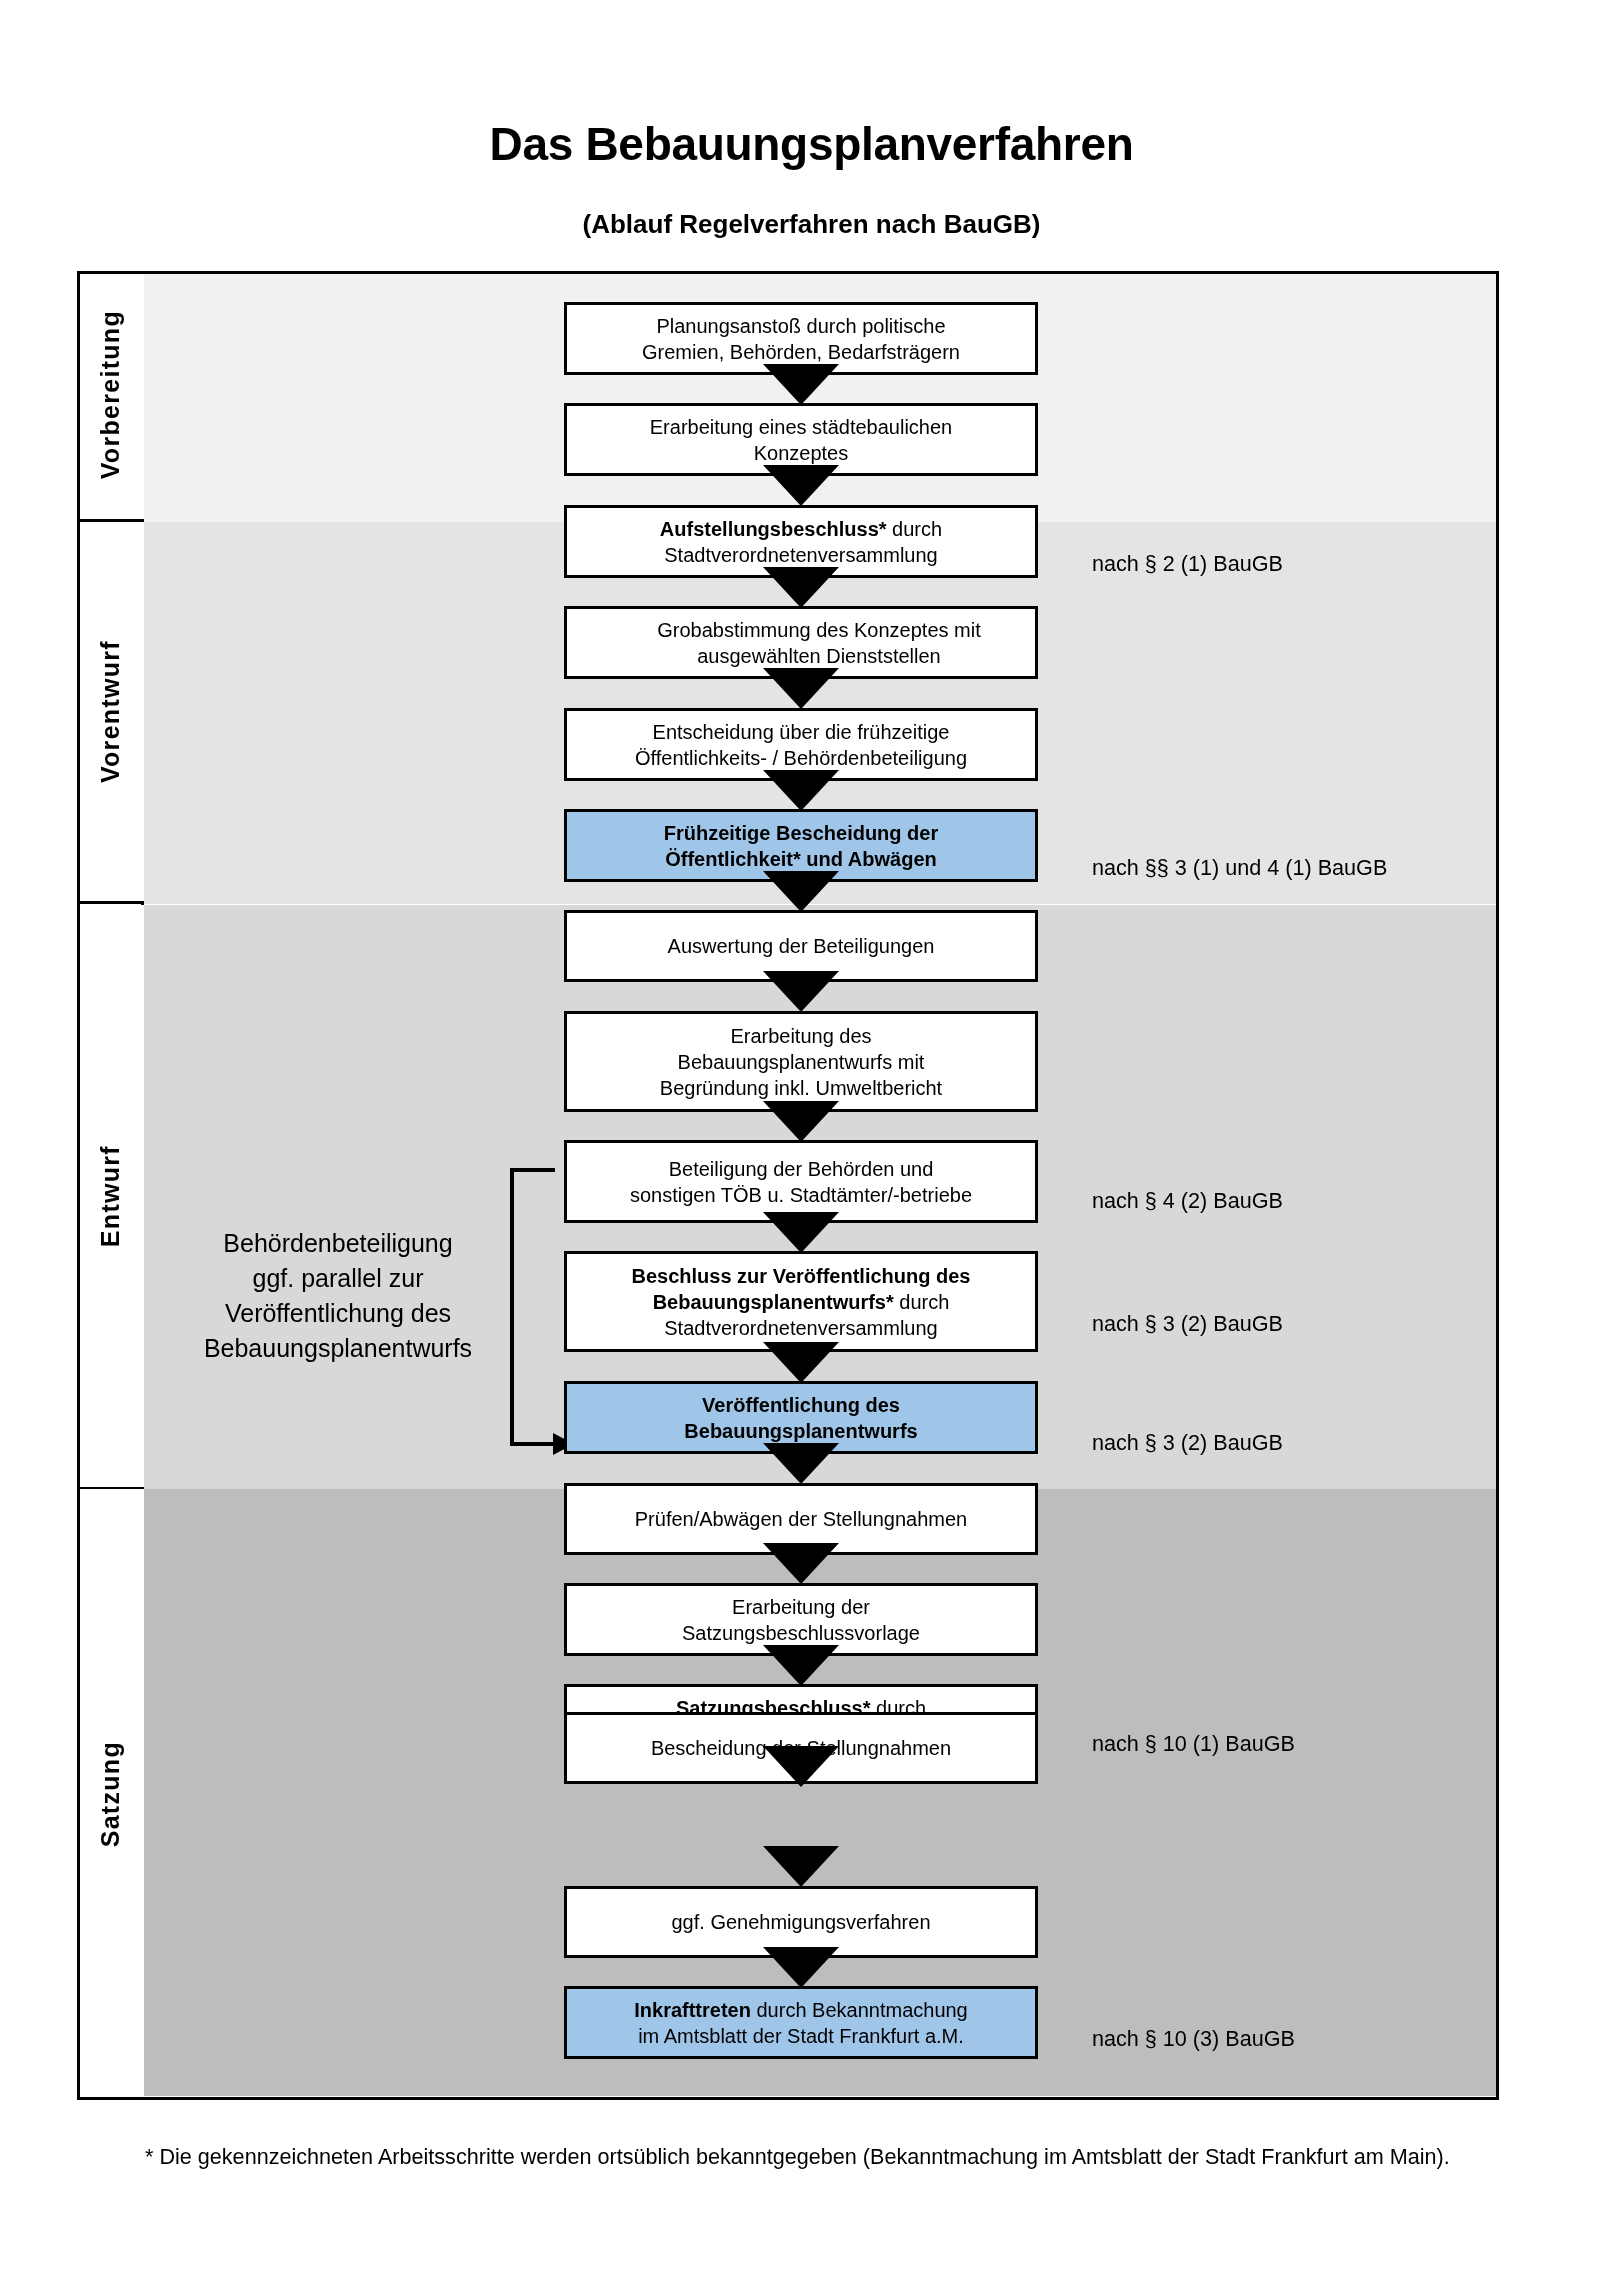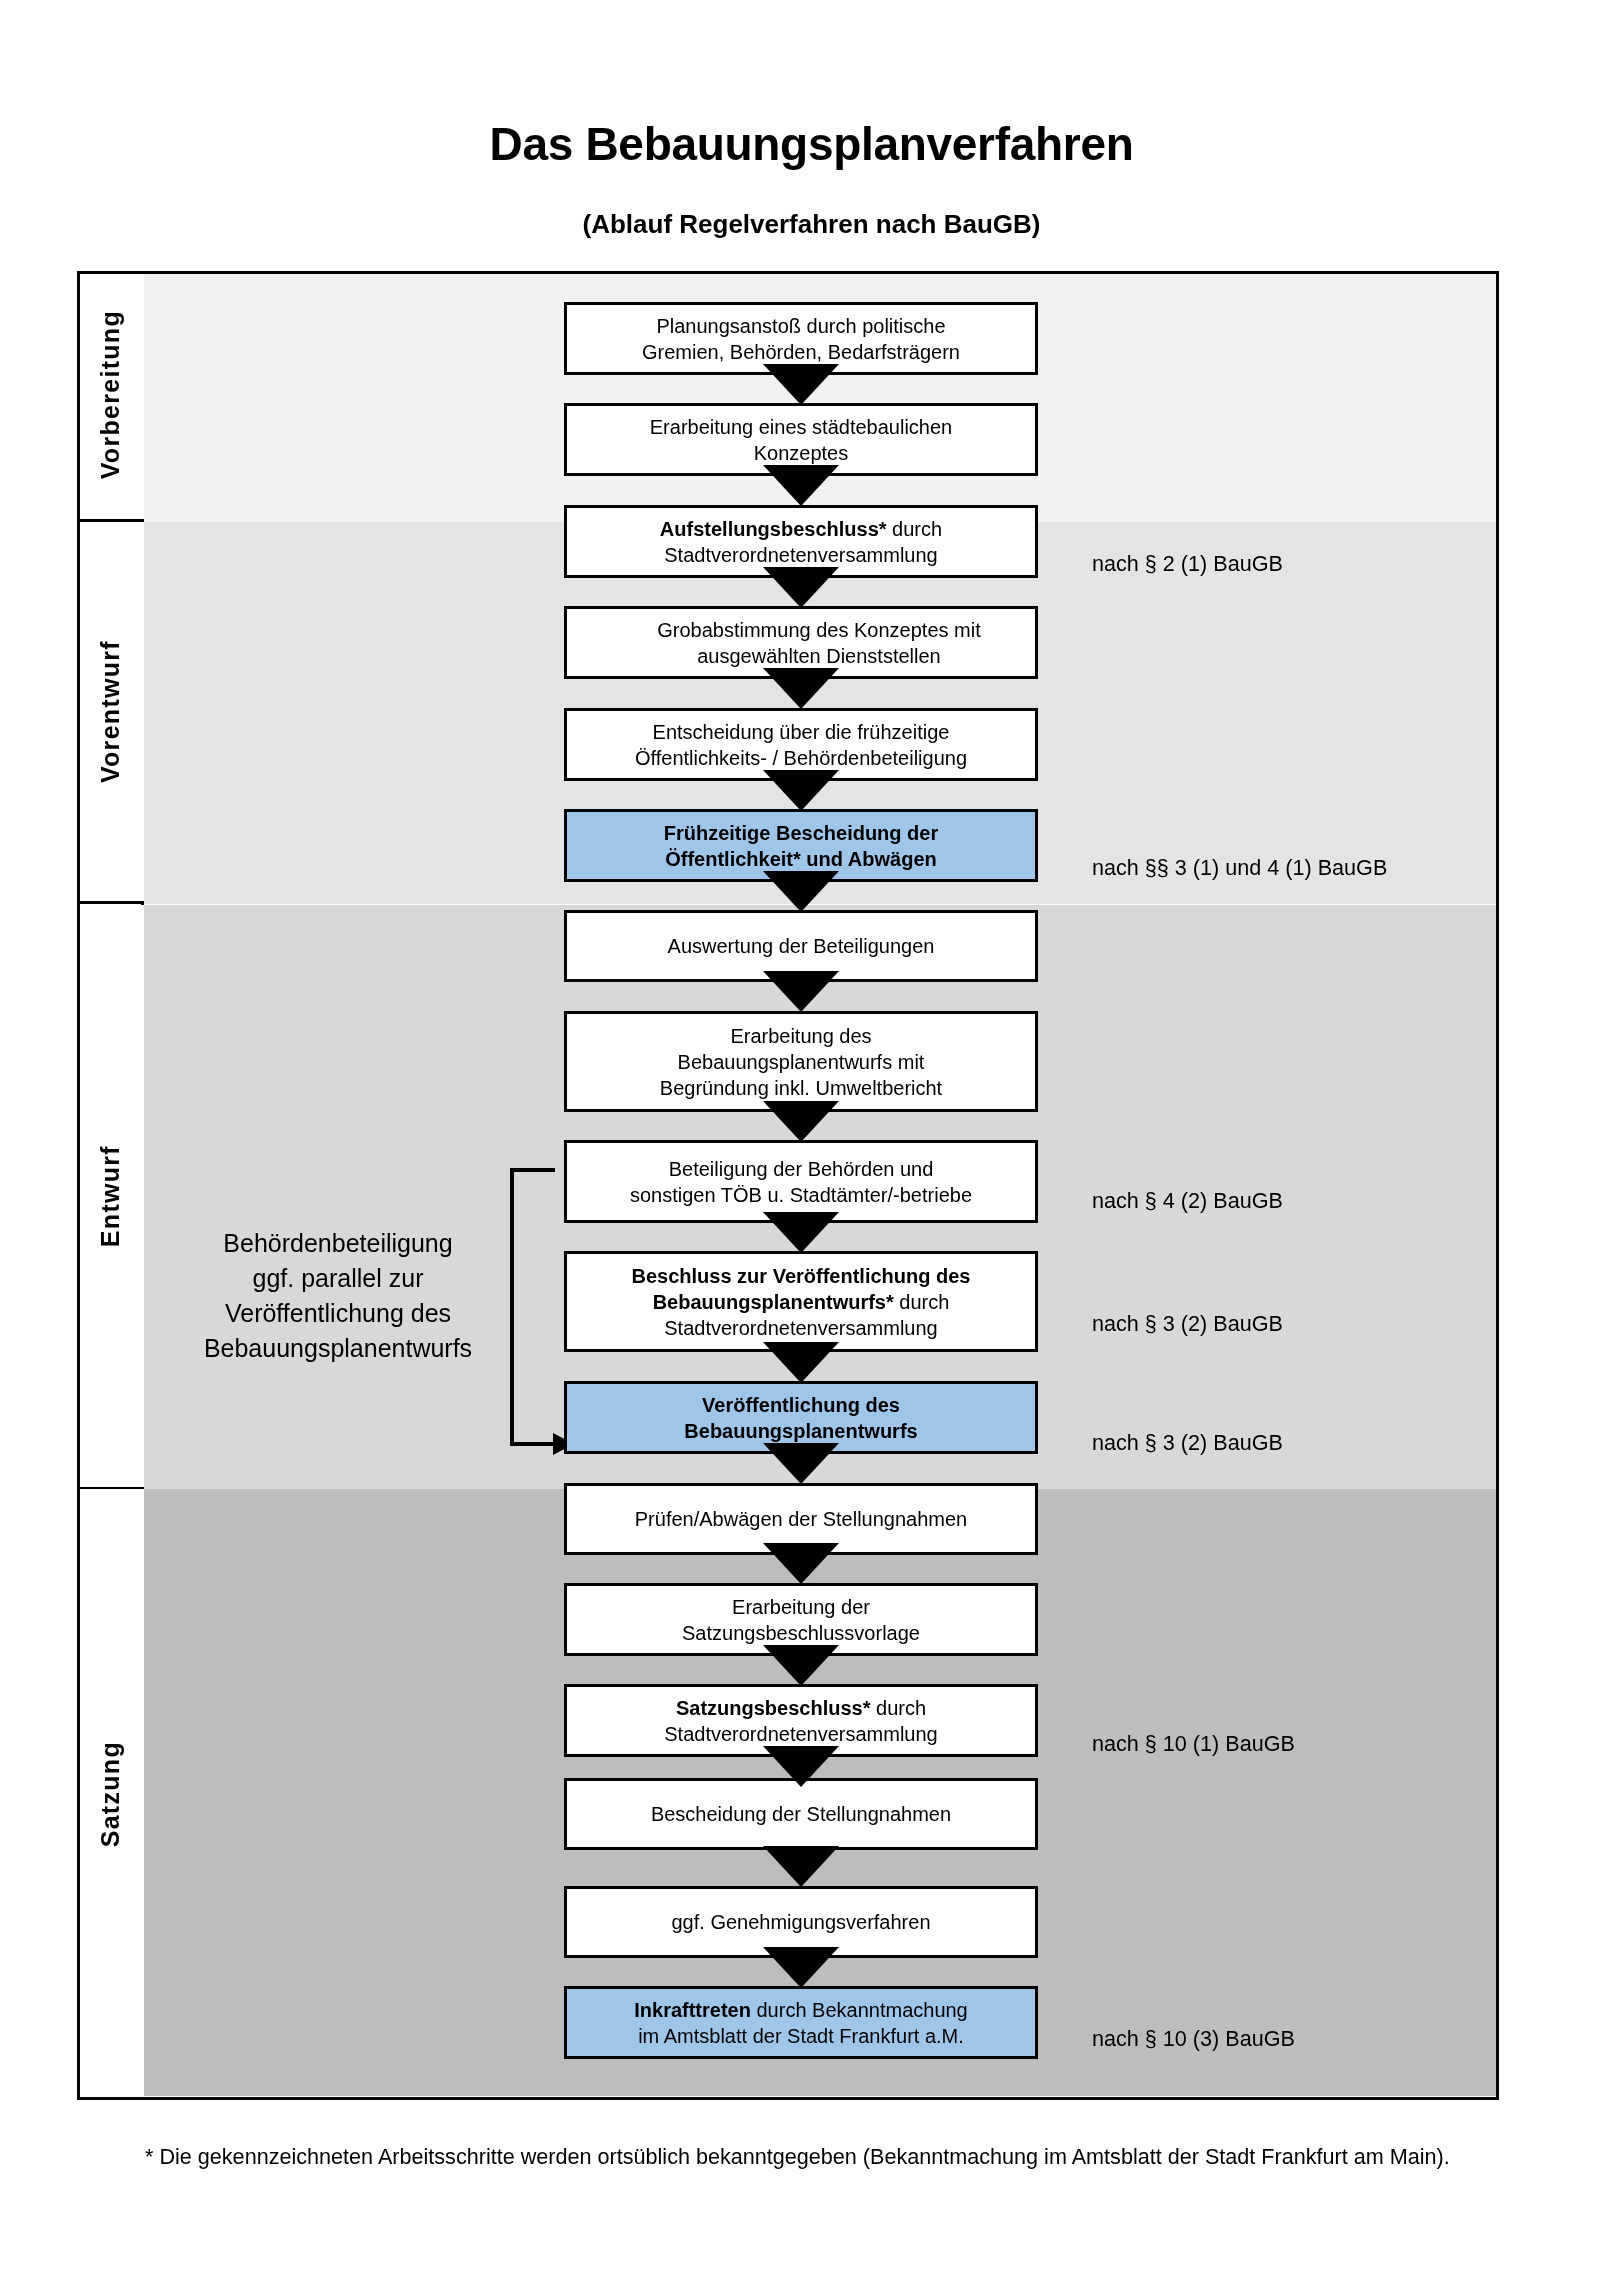--- a/index.html
+++ b/index.html
@@ -255,7 +255,7 @@
 
   <div class="note" style="top:1731px;">nach § 10 (1) BauGB</div>
 
-  <div class="fbox" style="top:1778px;height:72px;">
+  <div class="fbox" style="top:1712px;height:72px;">
     <div class="inner">
       <div>Bescheidung der Stellungnahmen</div>
     </div>

